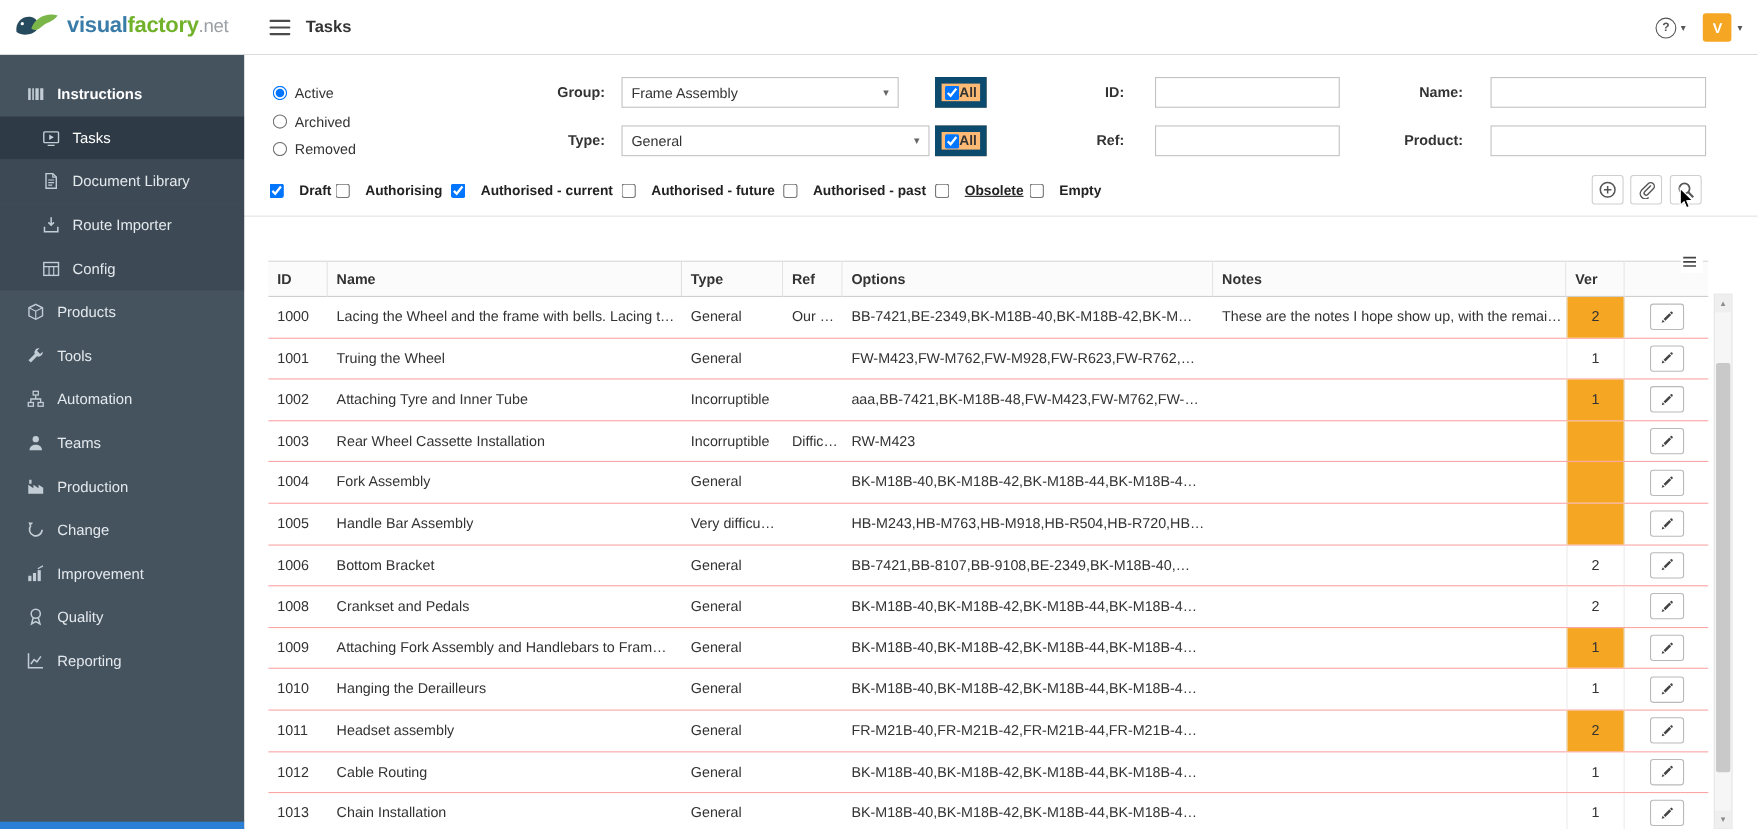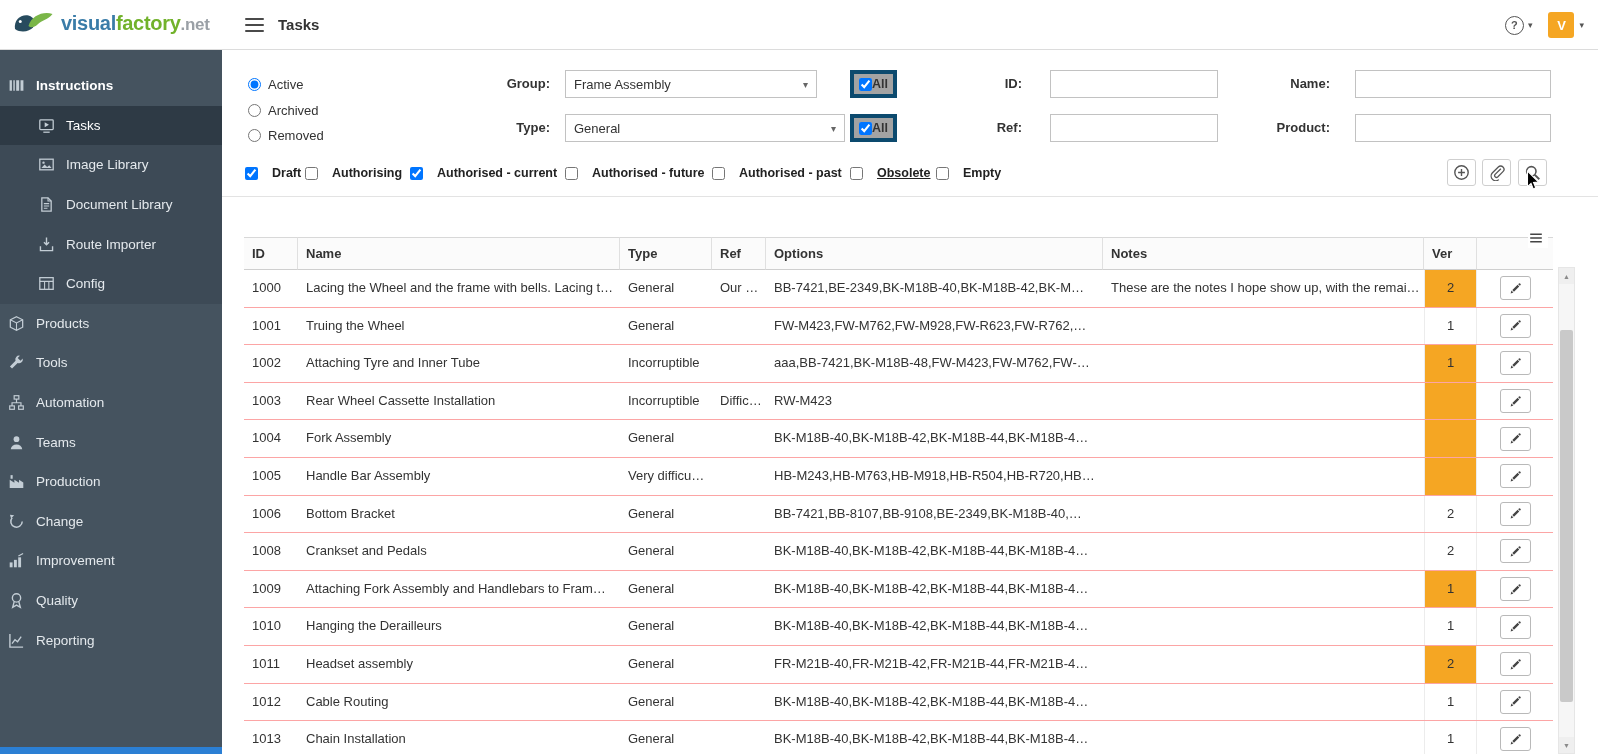--- a/index.html
+++ b/index.html
@@ -11,7 +11,7 @@
   .topbar{position:absolute;left:0;top:0;width:100%;height:50px;background:#fff;border-bottom:1px solid #dcdcdc;z-index:10}
   .brand{position:absolute;left:12px;top:8px;display:flex;align-items:center;gap:7px;cursor:pointer}
   .brand-text{font-size:20px;font-weight:700;letter-spacing:-0.3px}
-  .b1{color:#3a7ca8}.b2{color:#72b22b}.b3{color:#9aa0a6;font-weight:700;font-size:17px}
+  .b1{color:#3a7ca8}.b2{color:#72b22b}.b3{color:#9aa0a6;font-weight:400;font-size:17px}
   .hamburger{position:absolute;left:245px;top:18px;width:19px;height:14px;display:flex;flex-direction:column;justify-content:space-between;cursor:pointer}
   .hamburger span{height:2.4px;background:#4a4a4a;border-radius:1px}
   .page-title{position:absolute;left:278px;top:16px;font-size:15px;font-weight:600;color:#333}

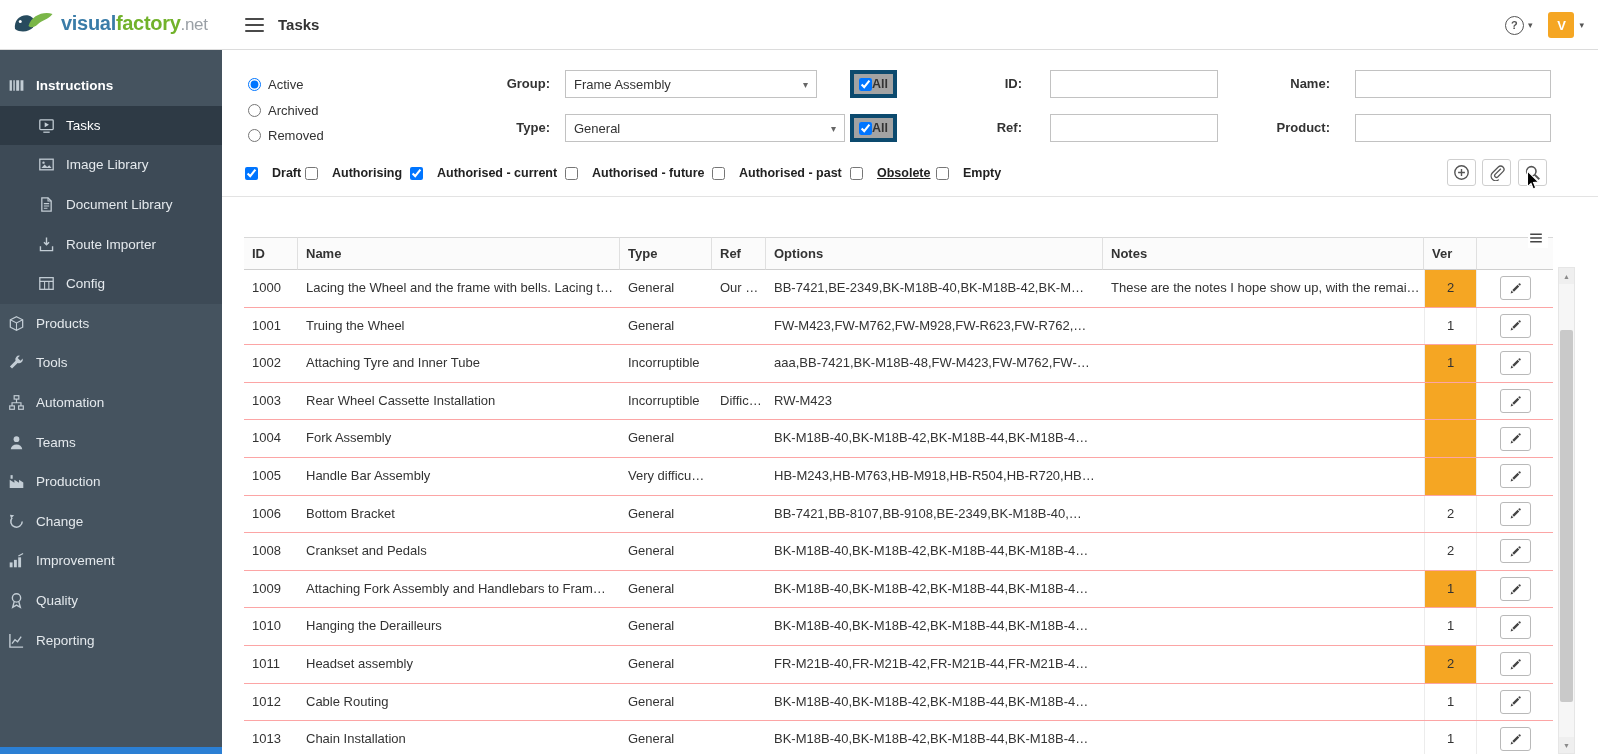--- a/index.html
+++ b/index.html
@@ -24,7 +24,7 @@
 
   
   .sidebar{position:absolute;left:0;top:50px;width:222px;height:704px;background:#45535f;padding-top:16px;z-index:5;overflow:hidden}
-  .sb-item{height:39.6px;display:flex;align-items:center;padding-left:8px;color:#e4e9ed;font-size:13.5px;cursor:pointer;white-space:nowrap}
+  .sb-item{height:39.6px;display:flex;align-items:center;padding-left:24px;color:#e4e9ed;font-size:13.5px;cursor:pointer;white-space:nowrap}
   .sb-item.sub{padding-left:38px;background:#3d4a56}
   .sb-item.header{font-weight:700;color:#fff}
   .sb-item.active{background:#2e3a45;color:#fff}

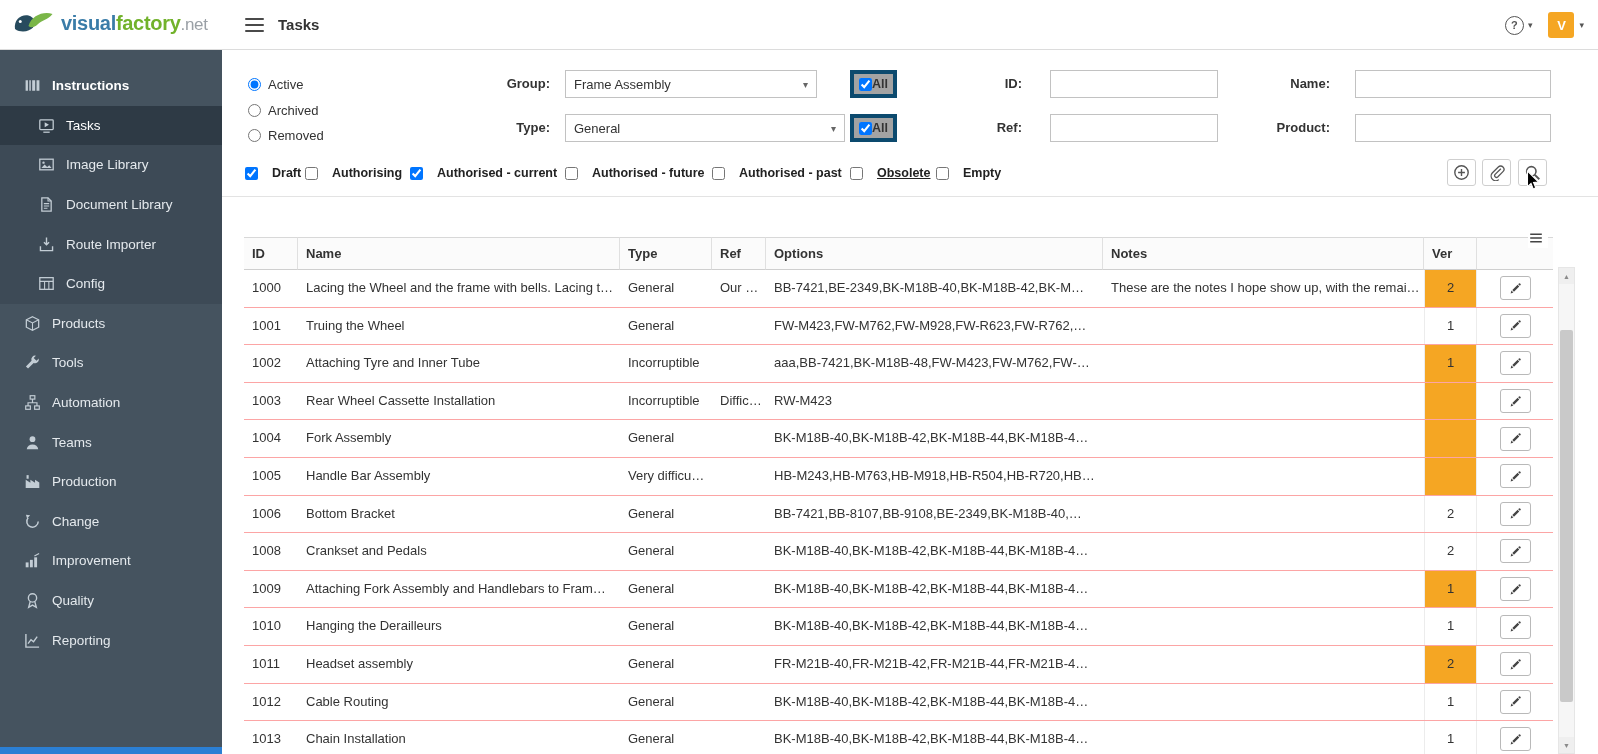--- a/index.html
+++ b/index.html
@@ -40,7 +40,7 @@
   .flabel{position:absolute;width:80px;height:28px;line-height:28px;text-align:right;font-size:13px;font-weight:600;color:#333}
   .fselect{position:absolute;height:28px;border:1px solid #c2c2c2;background:#fff;display:flex;align-items:center;padding:0 8px;font-size:13px;color:#333;cursor:pointer}
   .fselect-caret{margin-left:auto;color:#666;font-size:10px}
-  .fall{position:absolute;height:28px;width:47px;background:#a3a3a3;border:4px solid #0c4a6e;display:flex;align-items:center;justify-content:center;gap:0;font-size:12.5px;font-weight:600;color:#333;cursor:pointer}
+  .fall{position:absolute;height:28px;width:47px;background:#fdba74;border:6px solid #0c4a6e;display:flex;align-items:center;justify-content:center;gap:0;font-size:12.5px;font-weight:600;color:#333;cursor:pointer}
   .fall input{width:13px;height:13px}
   .ftext{position:absolute;height:28px;border:1px solid #c2c2c2;padding:0 6px;font-size:13px;font-family:inherit;color:#333;background:#fff}
   .fstate{position:absolute;top:115px;display:flex;align-items:center;gap:14px;font-size:12.5px;font-weight:700;color:#222;cursor:pointer;height:16px;white-space:nowrap}

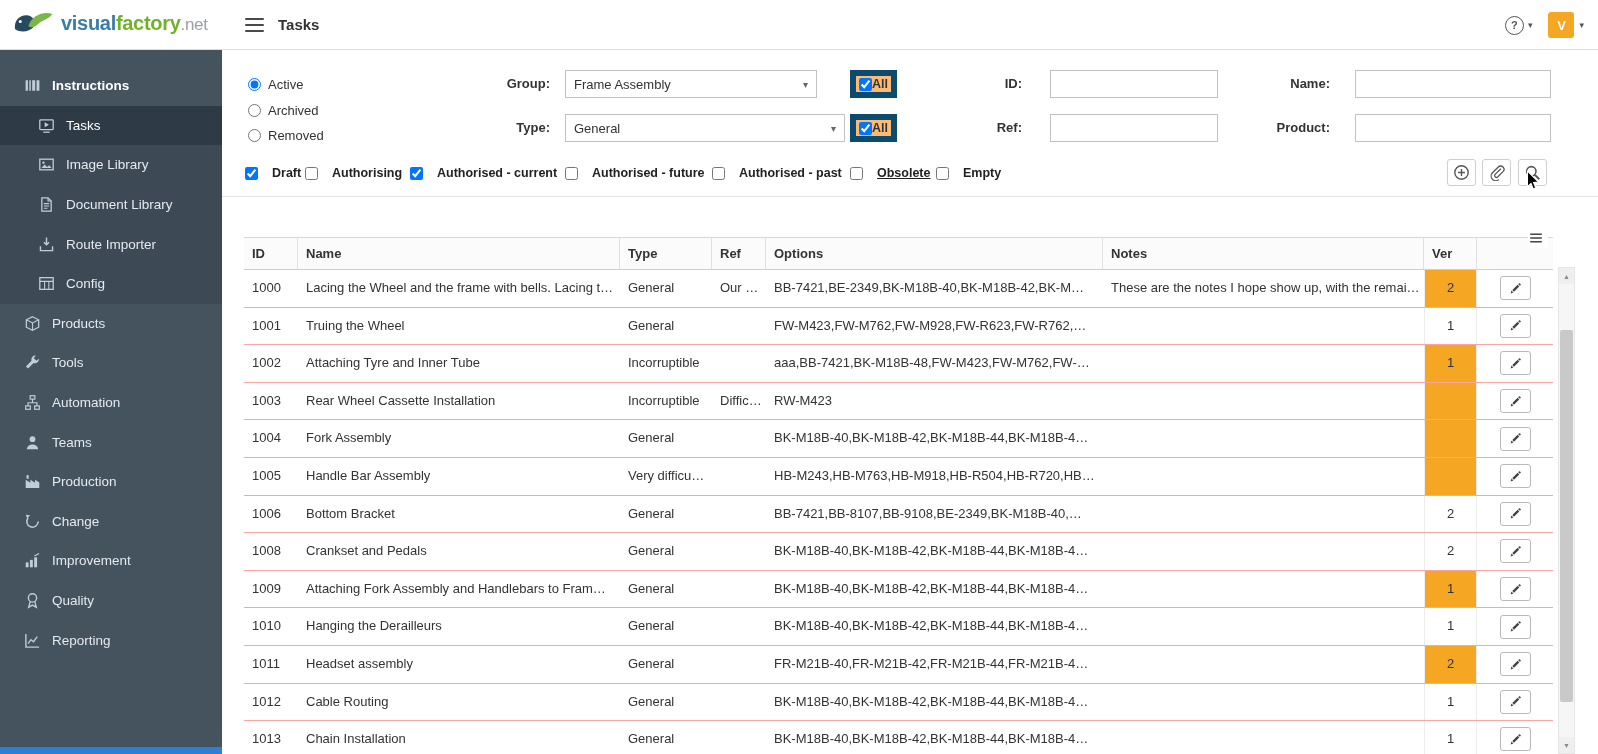--- a/index.html
+++ b/index.html
@@ -123,16 +123,6 @@
             </svg>
           </span>
           <span class="sb-label">Tasks</span>
-        </div>
-        <div class="sb-item sub">
-          <span class="icon">
-            <svg viewBox="0 0 16 16" aria-hidden="true">
-              <rect x="1.7" y="3" width="12.6" height="10" fill="none" stroke="currentColor" stroke-width="1.2"></rect>
-              <circle cx="5.2" cy="6.3" r="1.1" fill="currentColor"></circle>
-              <path fill="currentColor" d="M3.2 11.4l3-3.4 2.4 2.4 2-1.8 2.2 2.8z"></path>
-            </svg>
-          </span>
-          <span class="sb-label">Image Library</span>
         </div>
         <div class="sb-item sub">
           <span class="icon">

